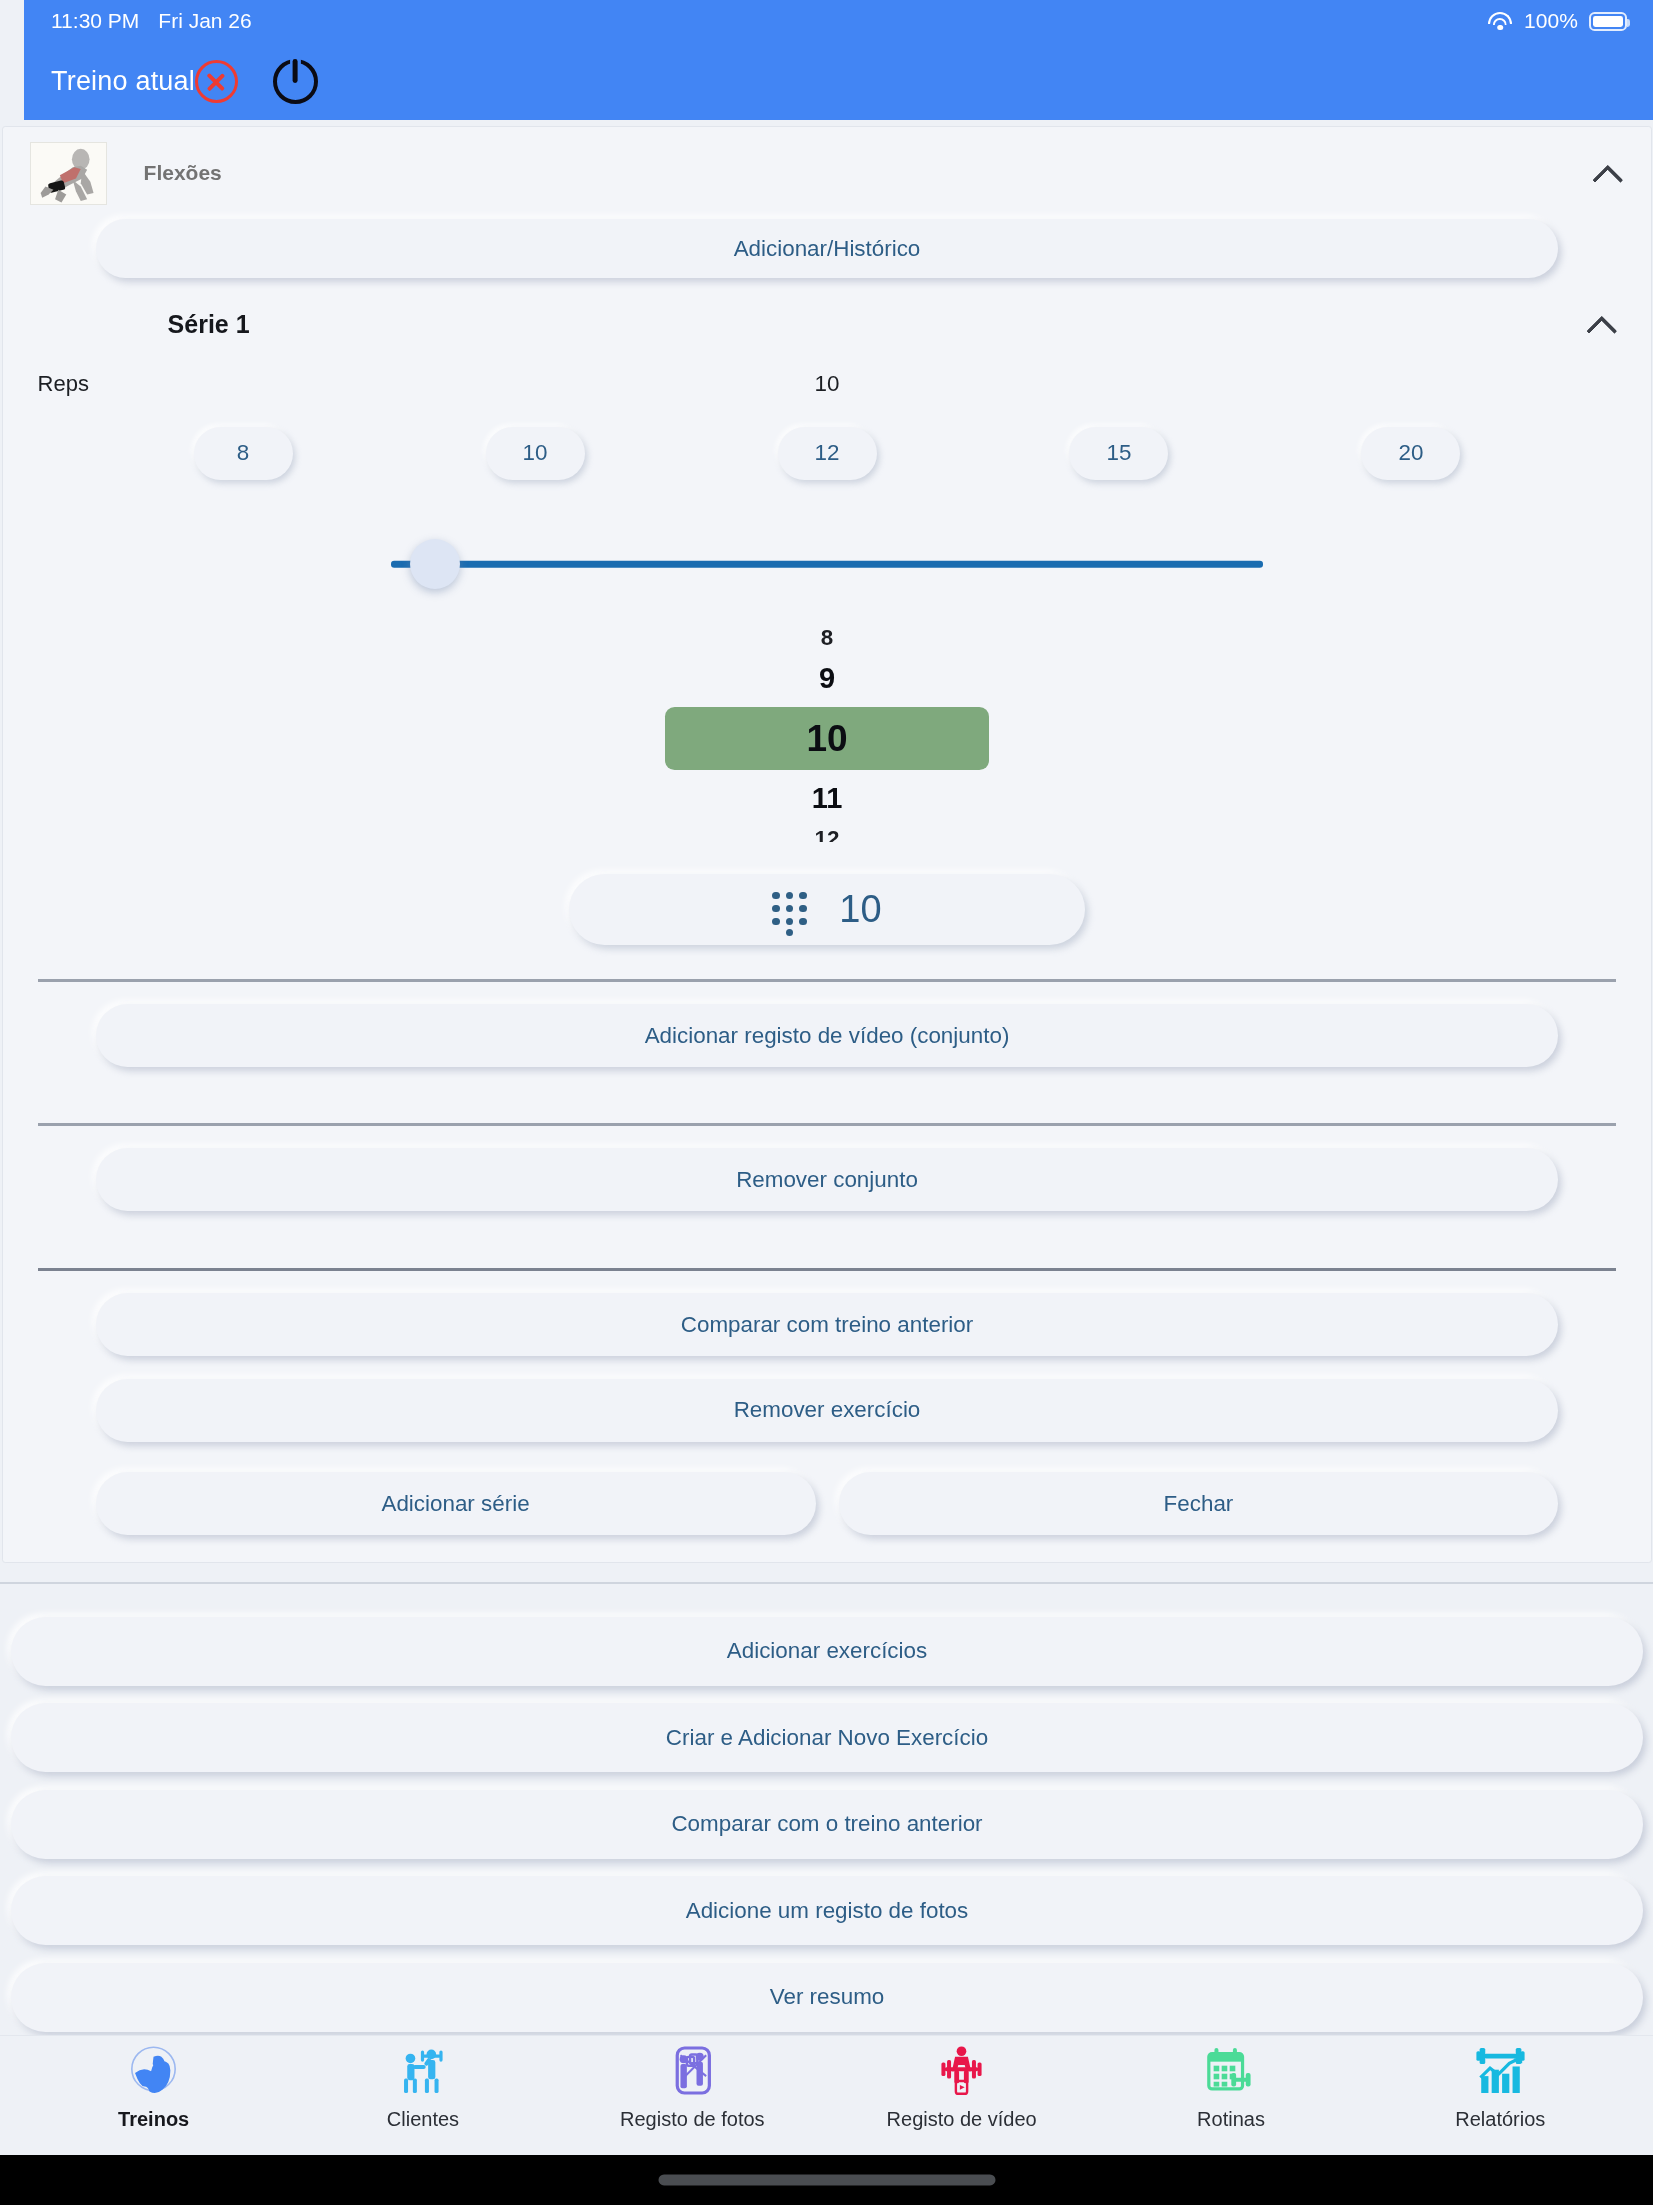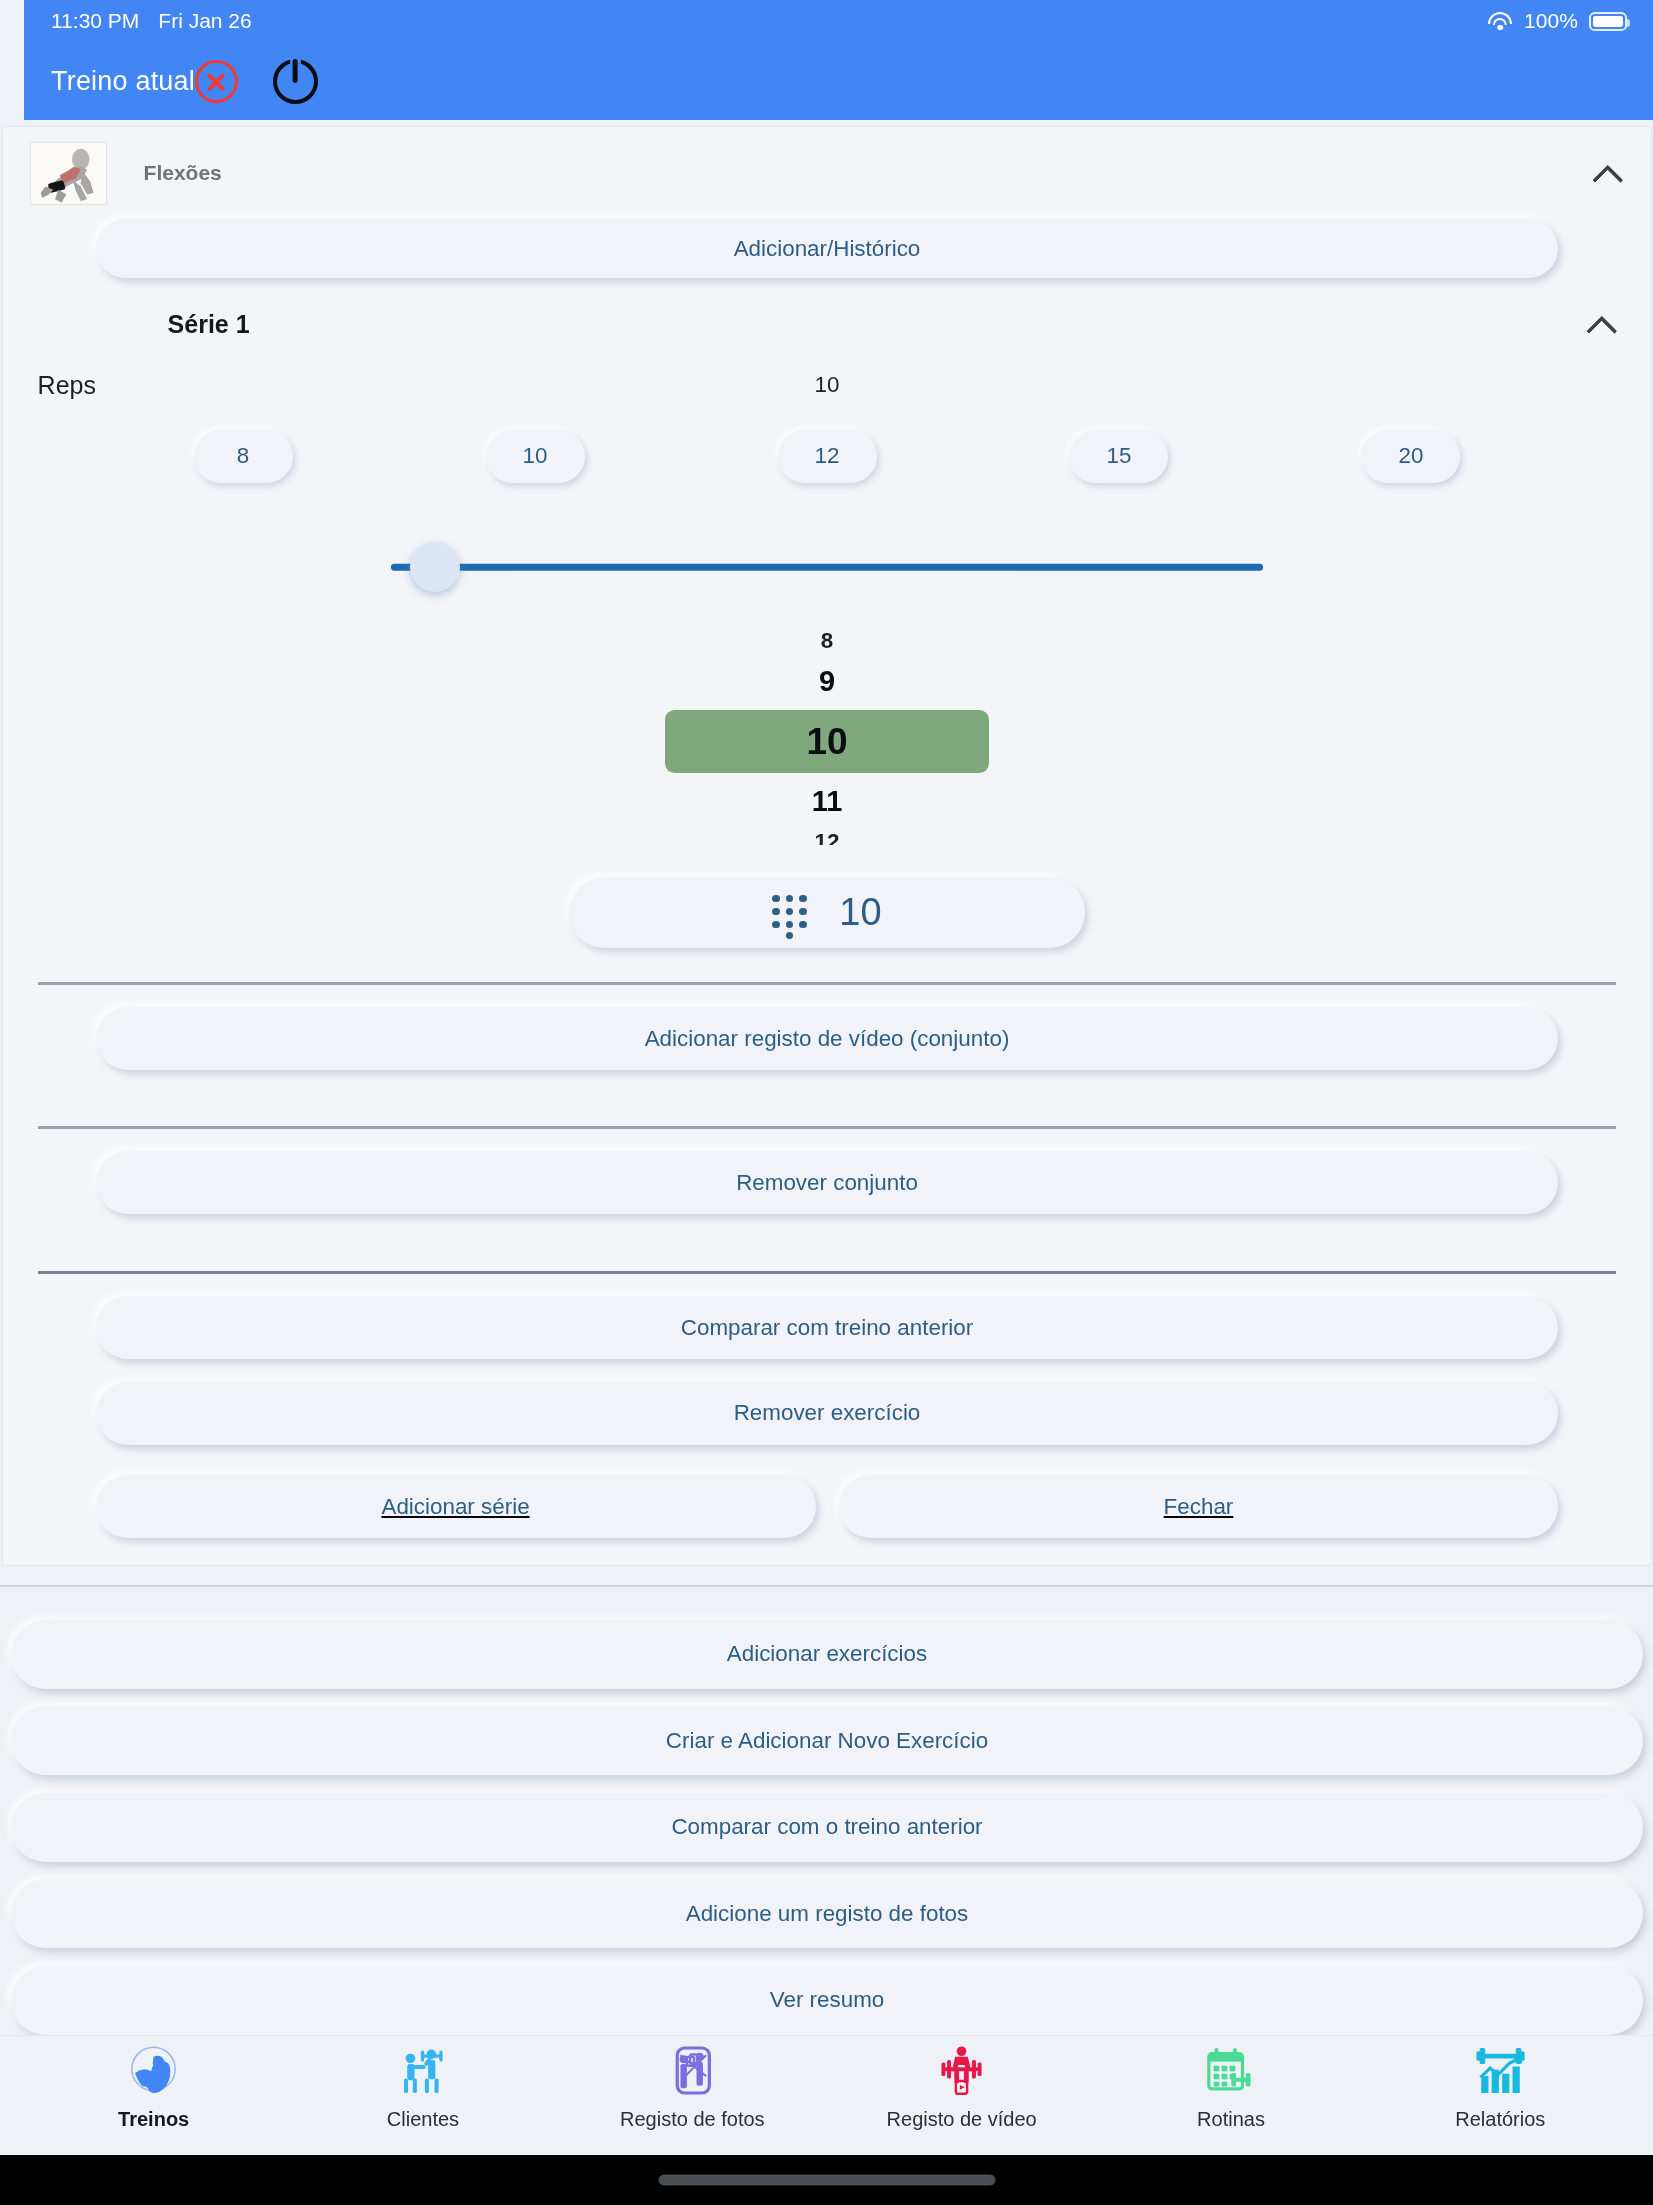--- a/index.html
+++ b/index.html
@@ -119,7 +119,7 @@
   .reps-row {
     display: flex; align-items: center; padding: 27px 0 0 35px; position: relative;
   }
-  .reps-label { font-size: 25px; color: #1c1f24; }
+  .reps-label { font-size: 22px; color: #1c1f24; }
   .reps-value {
     position: absolute; left: 50%; transform: translateX(-50%);
     font-size: 22.4px; color: #1c1f24;

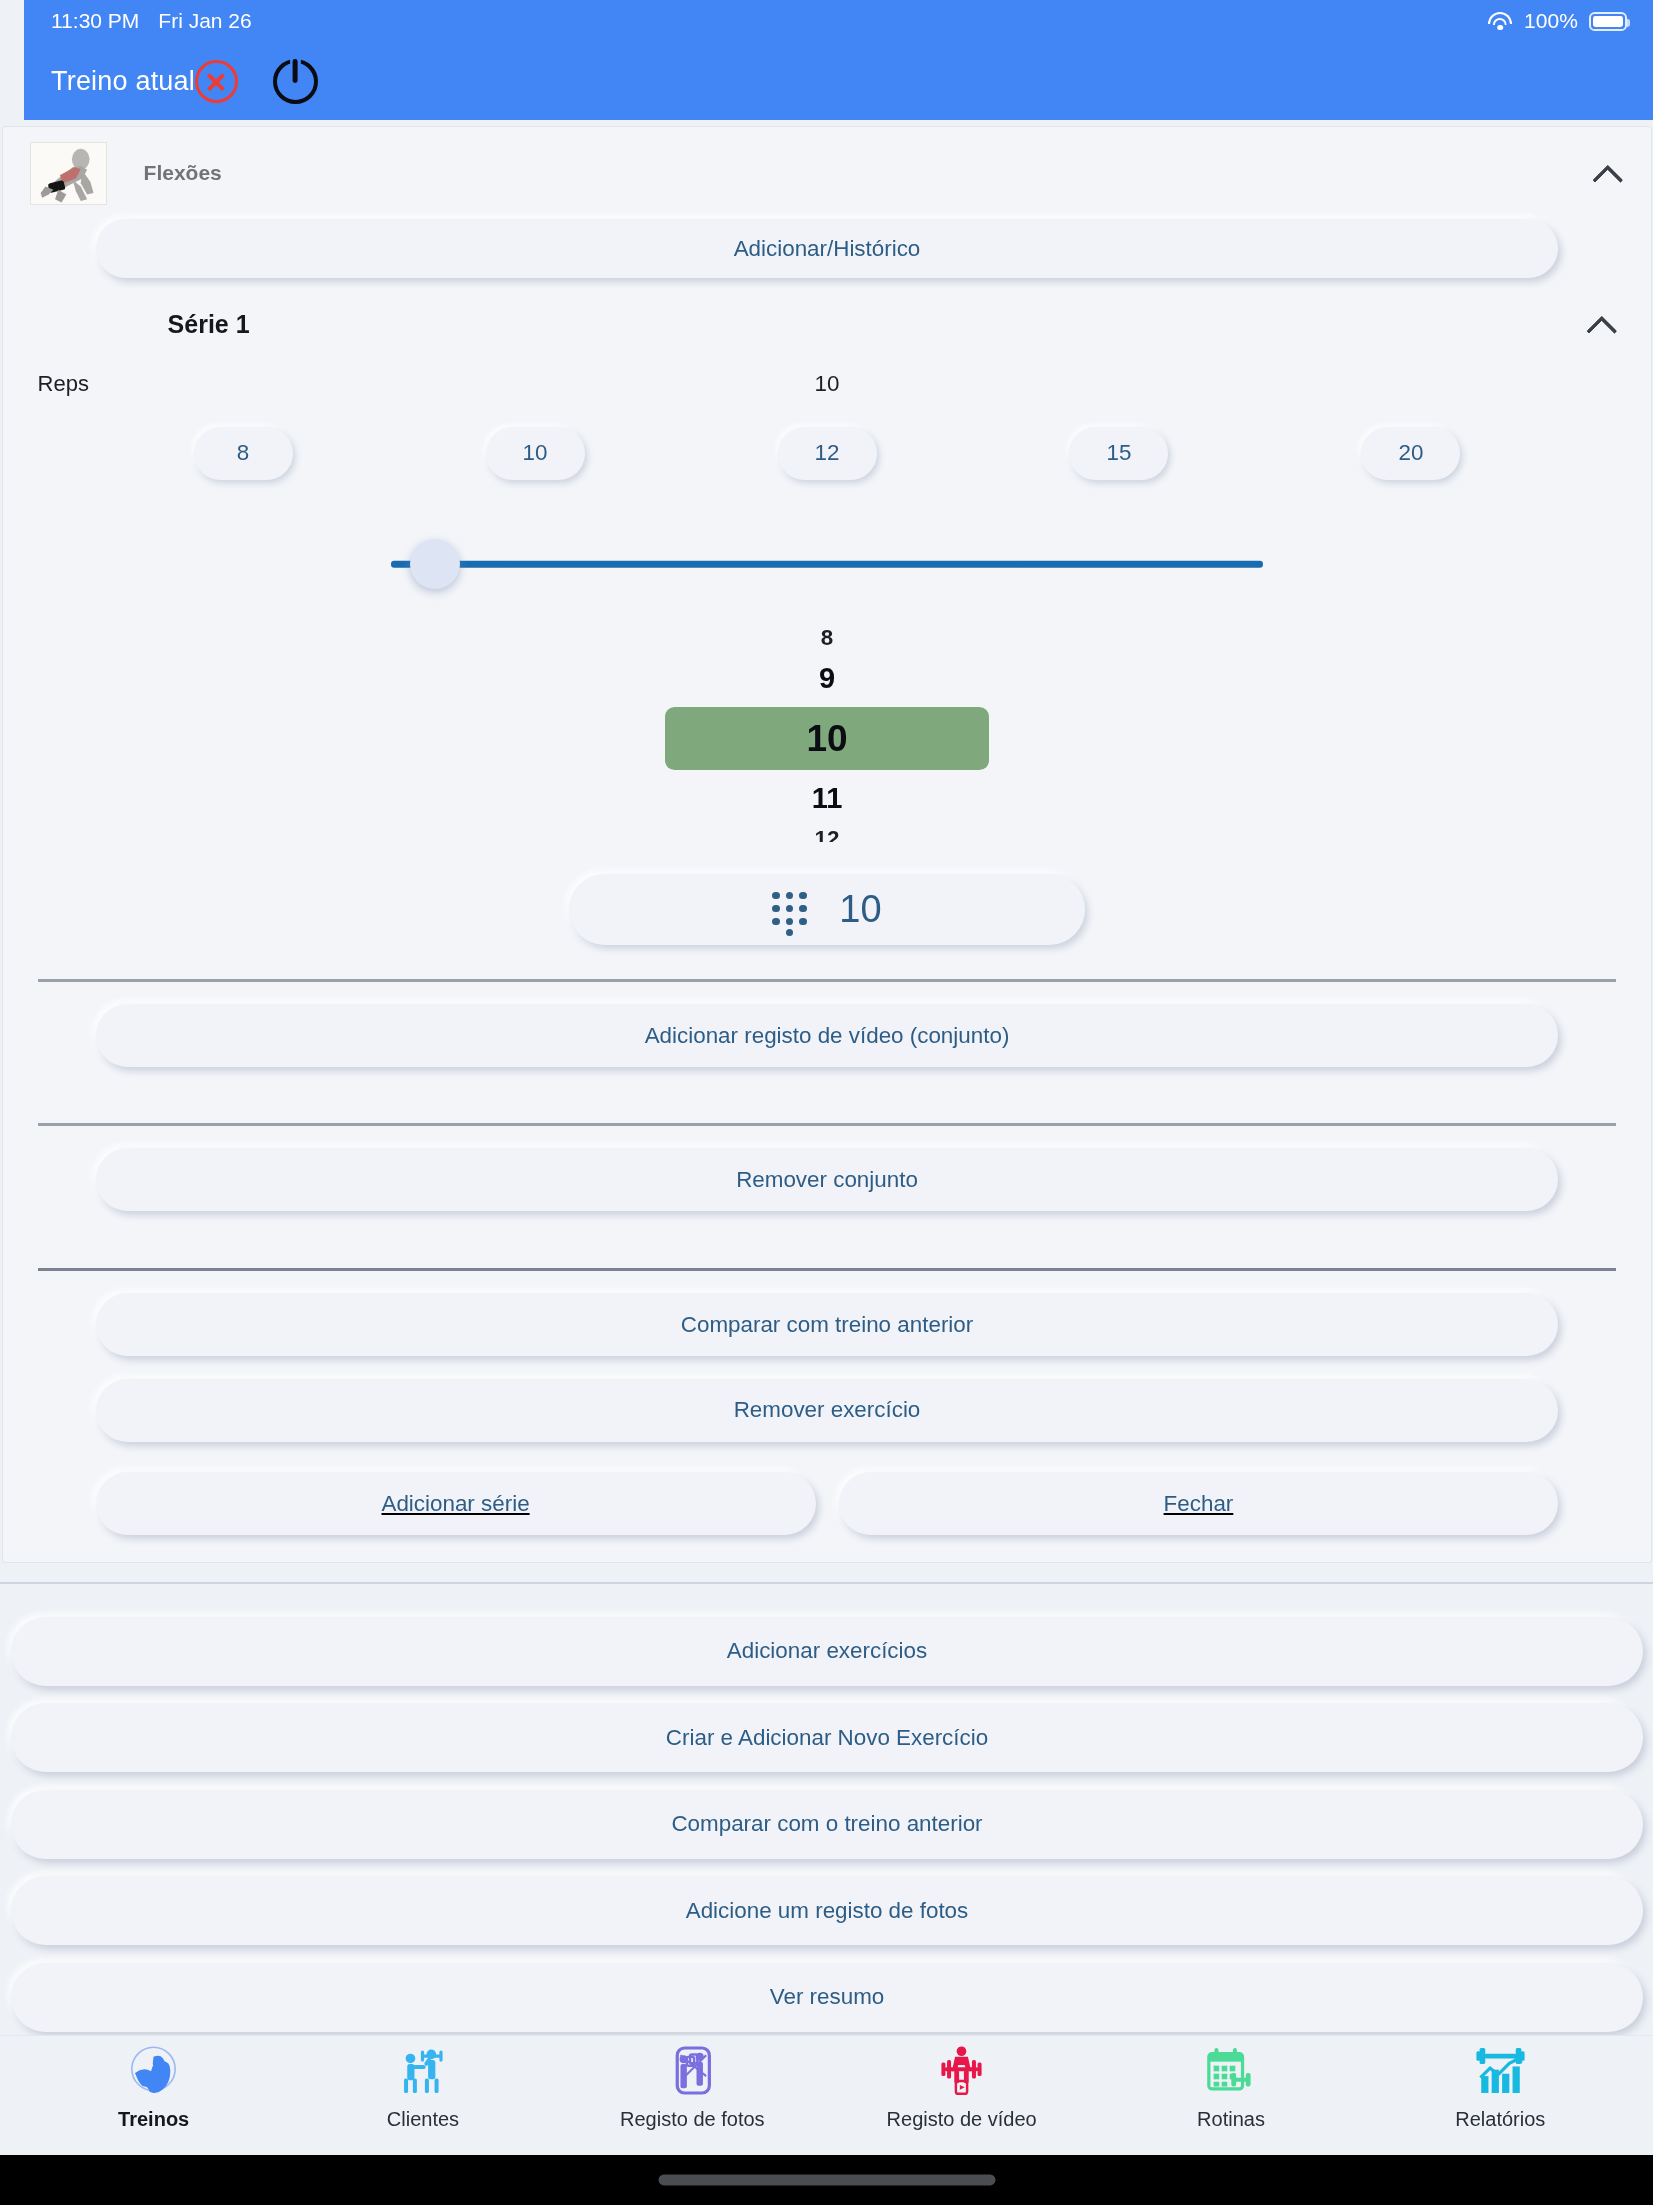--- a/index.html
+++ b/index.html
@@ -182,7 +182,7 @@
   .btn-block { padding: 22.4px 93px; }
   .btn-block .pill { height: 63px; }
 
-  .two-col { display: flex; gap: 23px; padding: 8px 93px 27px 93px; text-decoration: underline; }
+  .two-col { display: flex; gap: 23px; padding: 8px 93px 27px 93px; }
   .two-col .pill { flex: 1; height: 63px; }
 
   

